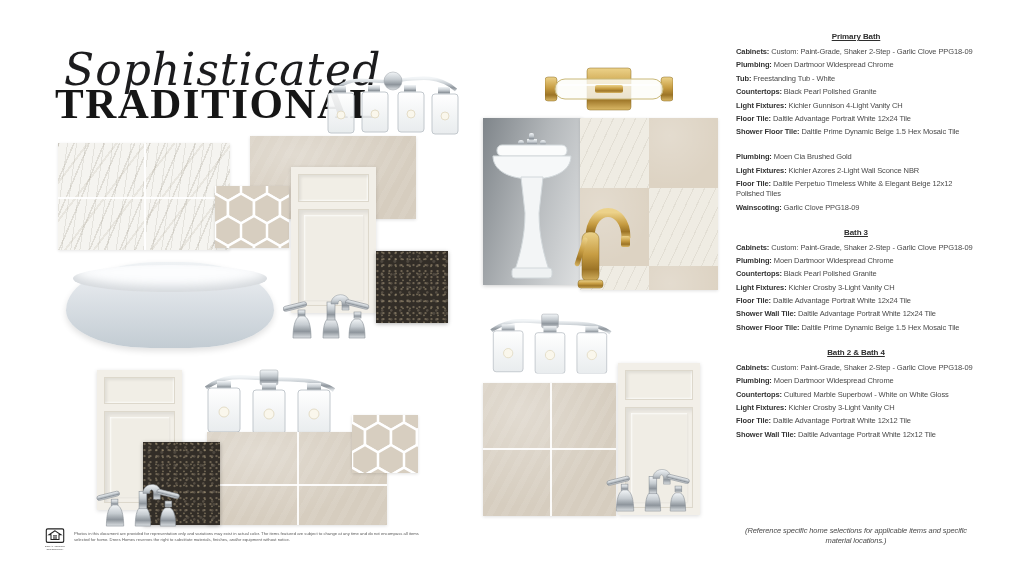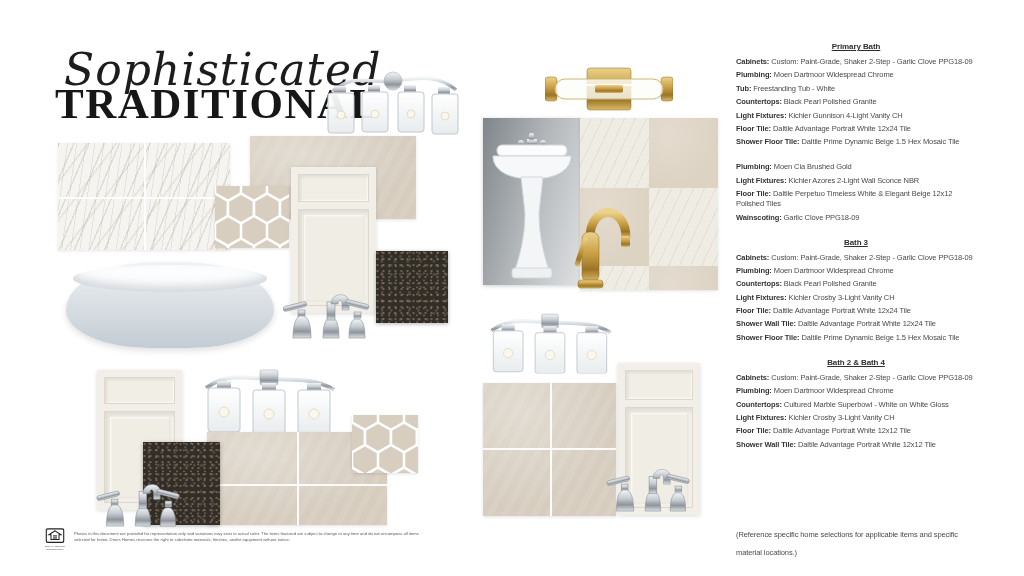--- a/index.html
+++ b/index.html
@@ -64,7 +64,7 @@
        box-shadow:0 1px 4px rgba(0,0,0,.2);}
 
   
-  #selections-panel{left:736px;top:42px;width:240px;font-size:7.5px;letter-spacing:-0.1px;
+  #selections-panel{left:736px;top:32px;width:240px;font-size:7.5px;letter-spacing:-0.1px;
        color:#4a4a4a;line-height:10px;}
   .sec{margin-bottom:1px;}
   .sec + .sec{margin-top:15px;}

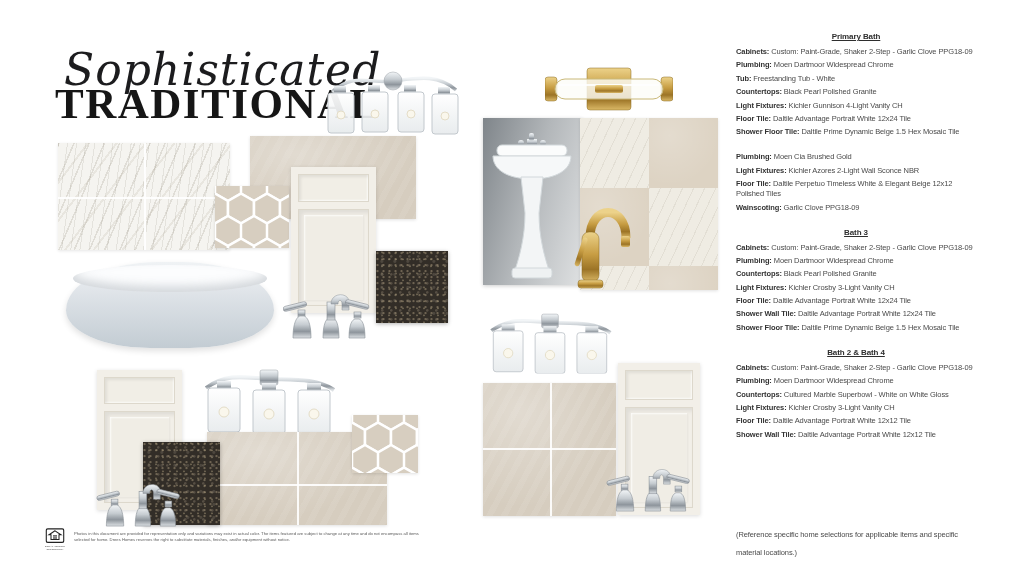--- a/index.html
+++ b/index.html
@@ -72,8 +72,8 @@
        color:#2e2e2e;margin-bottom:5px;}
   .sec-row{margin-bottom:3.4px;}
   .lbl{font-weight:bold;color:#333;}
-  #selections-footnote{left:736px;top:526px;width:240px;font-size:7.5px;
-       line-height:18px;color:#4a4a4a;letter-spacing:-0.1px;}
+  #selections-footnote{left:736px;top:526px;width:240px;font-style:italic;font-size:7.5px;
+       line-height:10px;color:#4a4a4a;letter-spacing:-0.1px;text-align:center;}
 
   
   #disclaimer{left:74px;top:531px;width:349px;font-size:4.2px;line-height:6px;color:#5a5a5a;}

